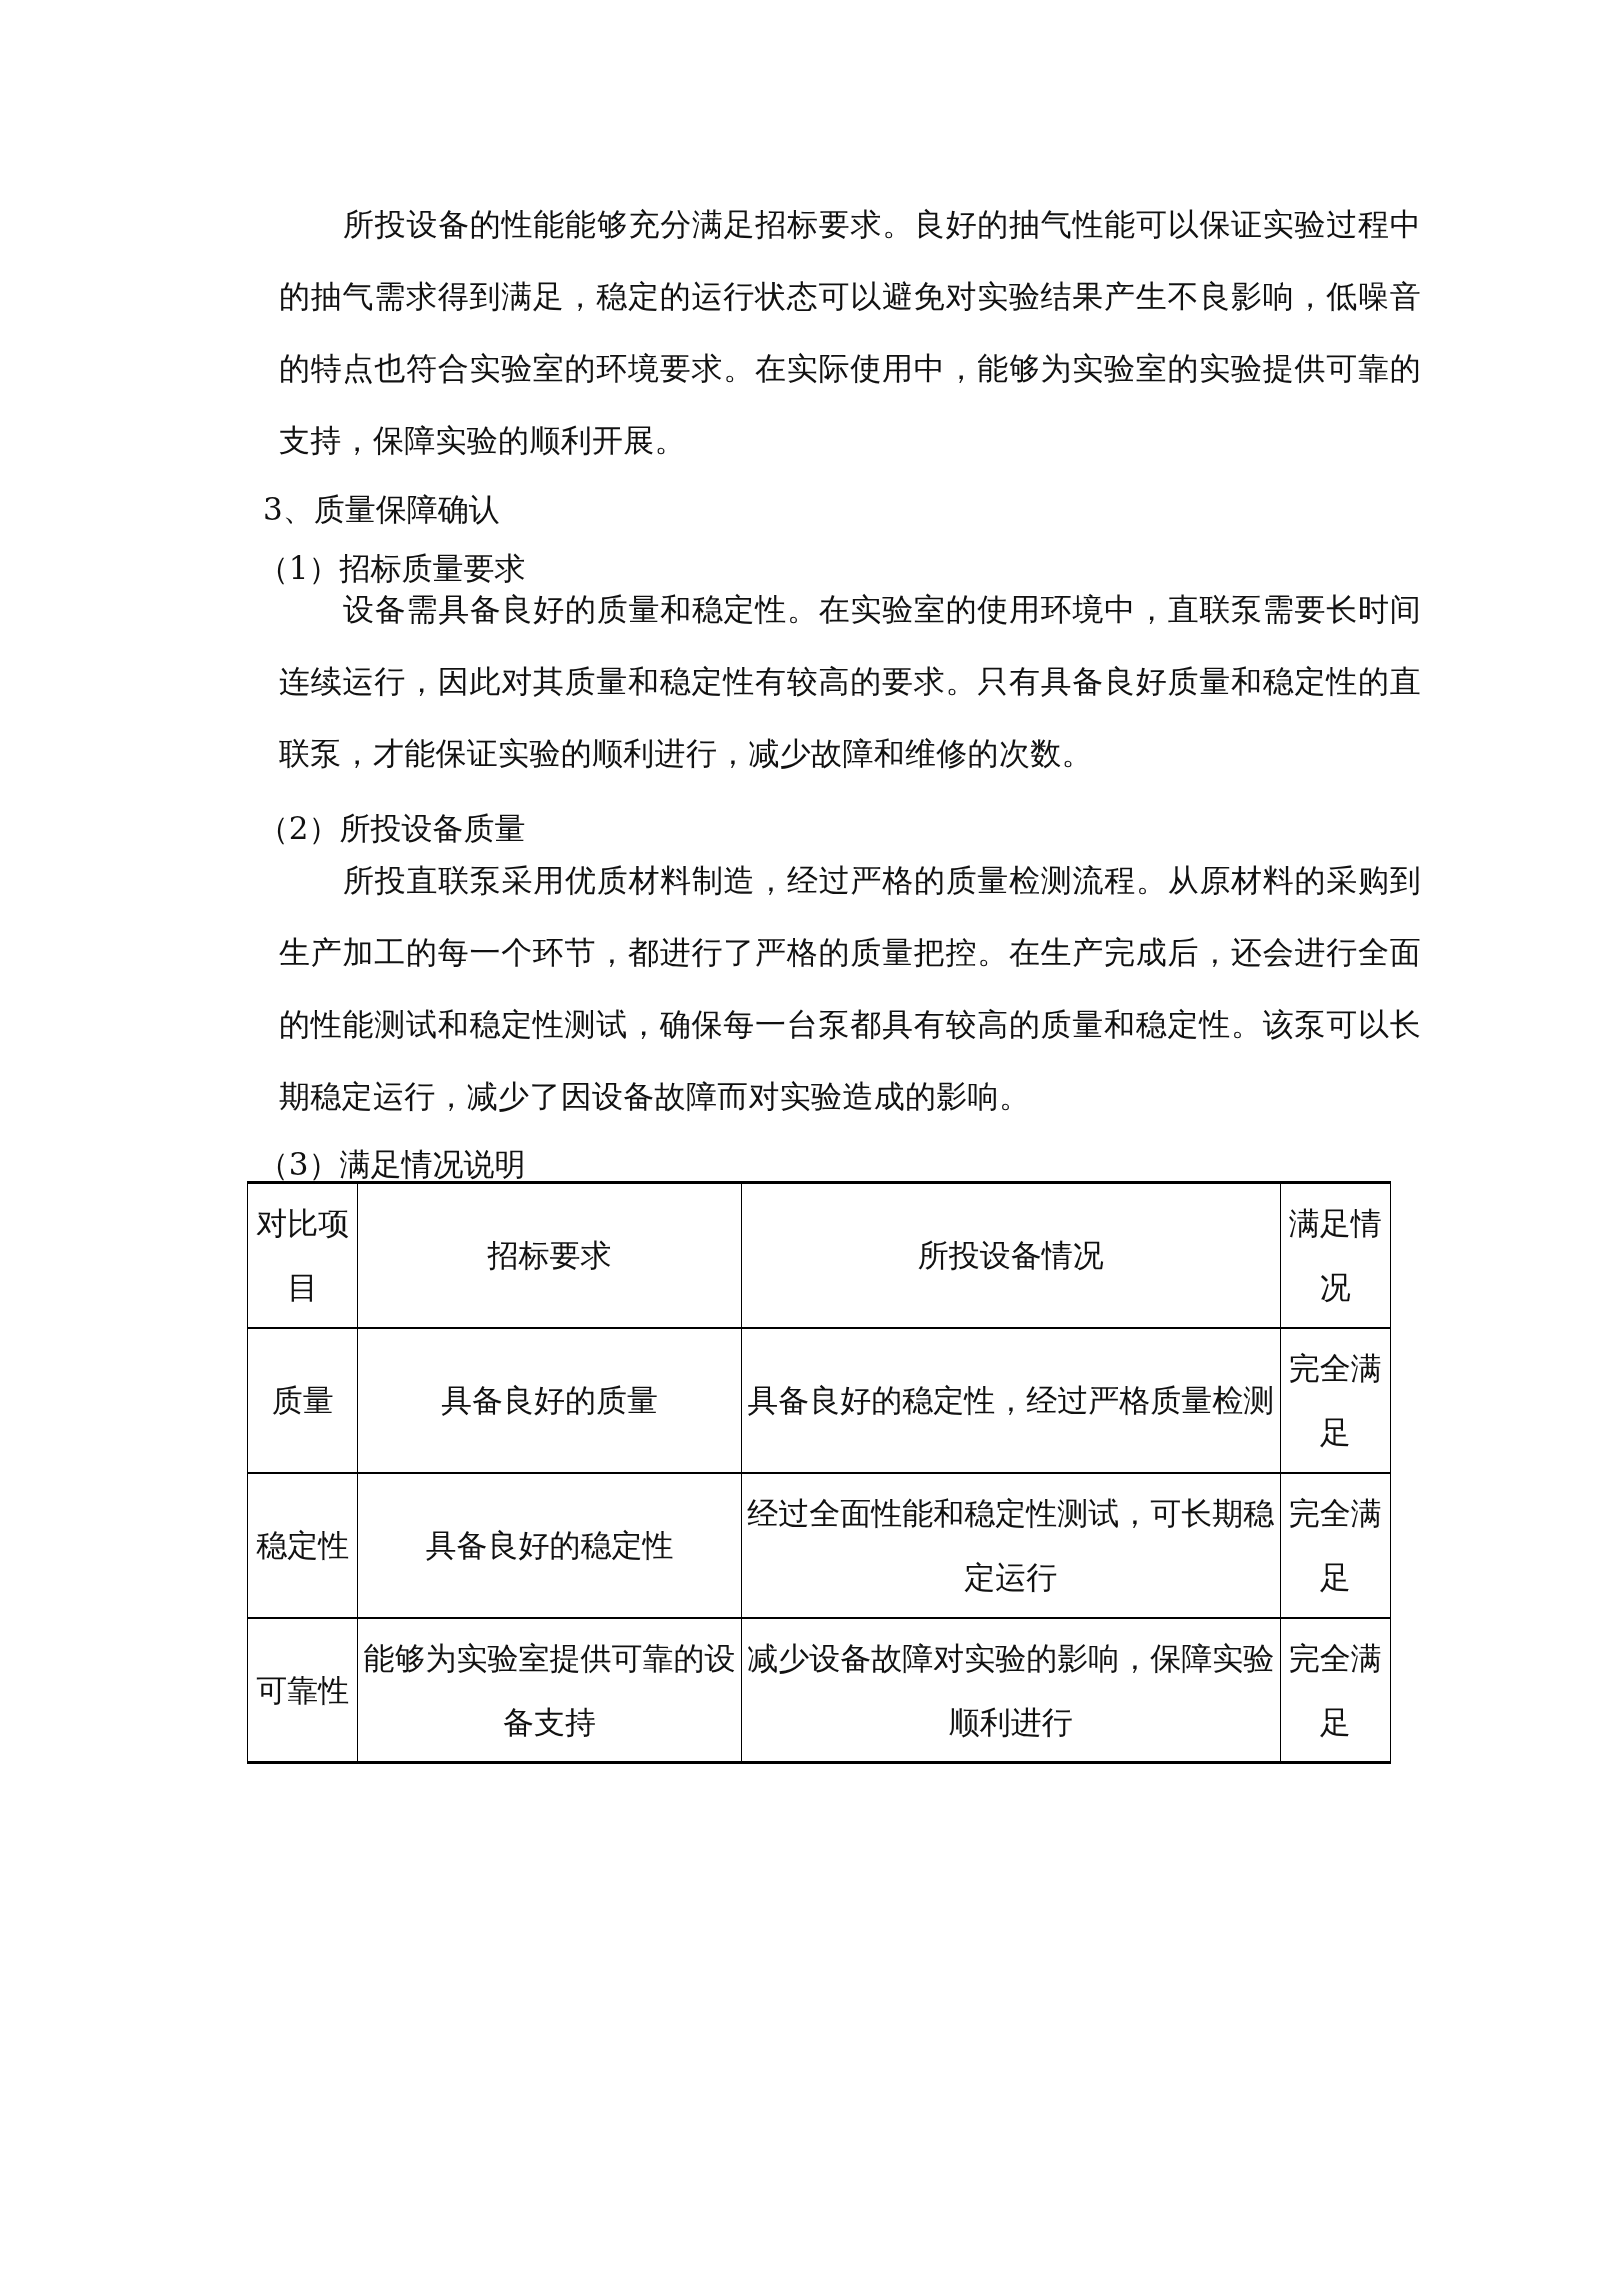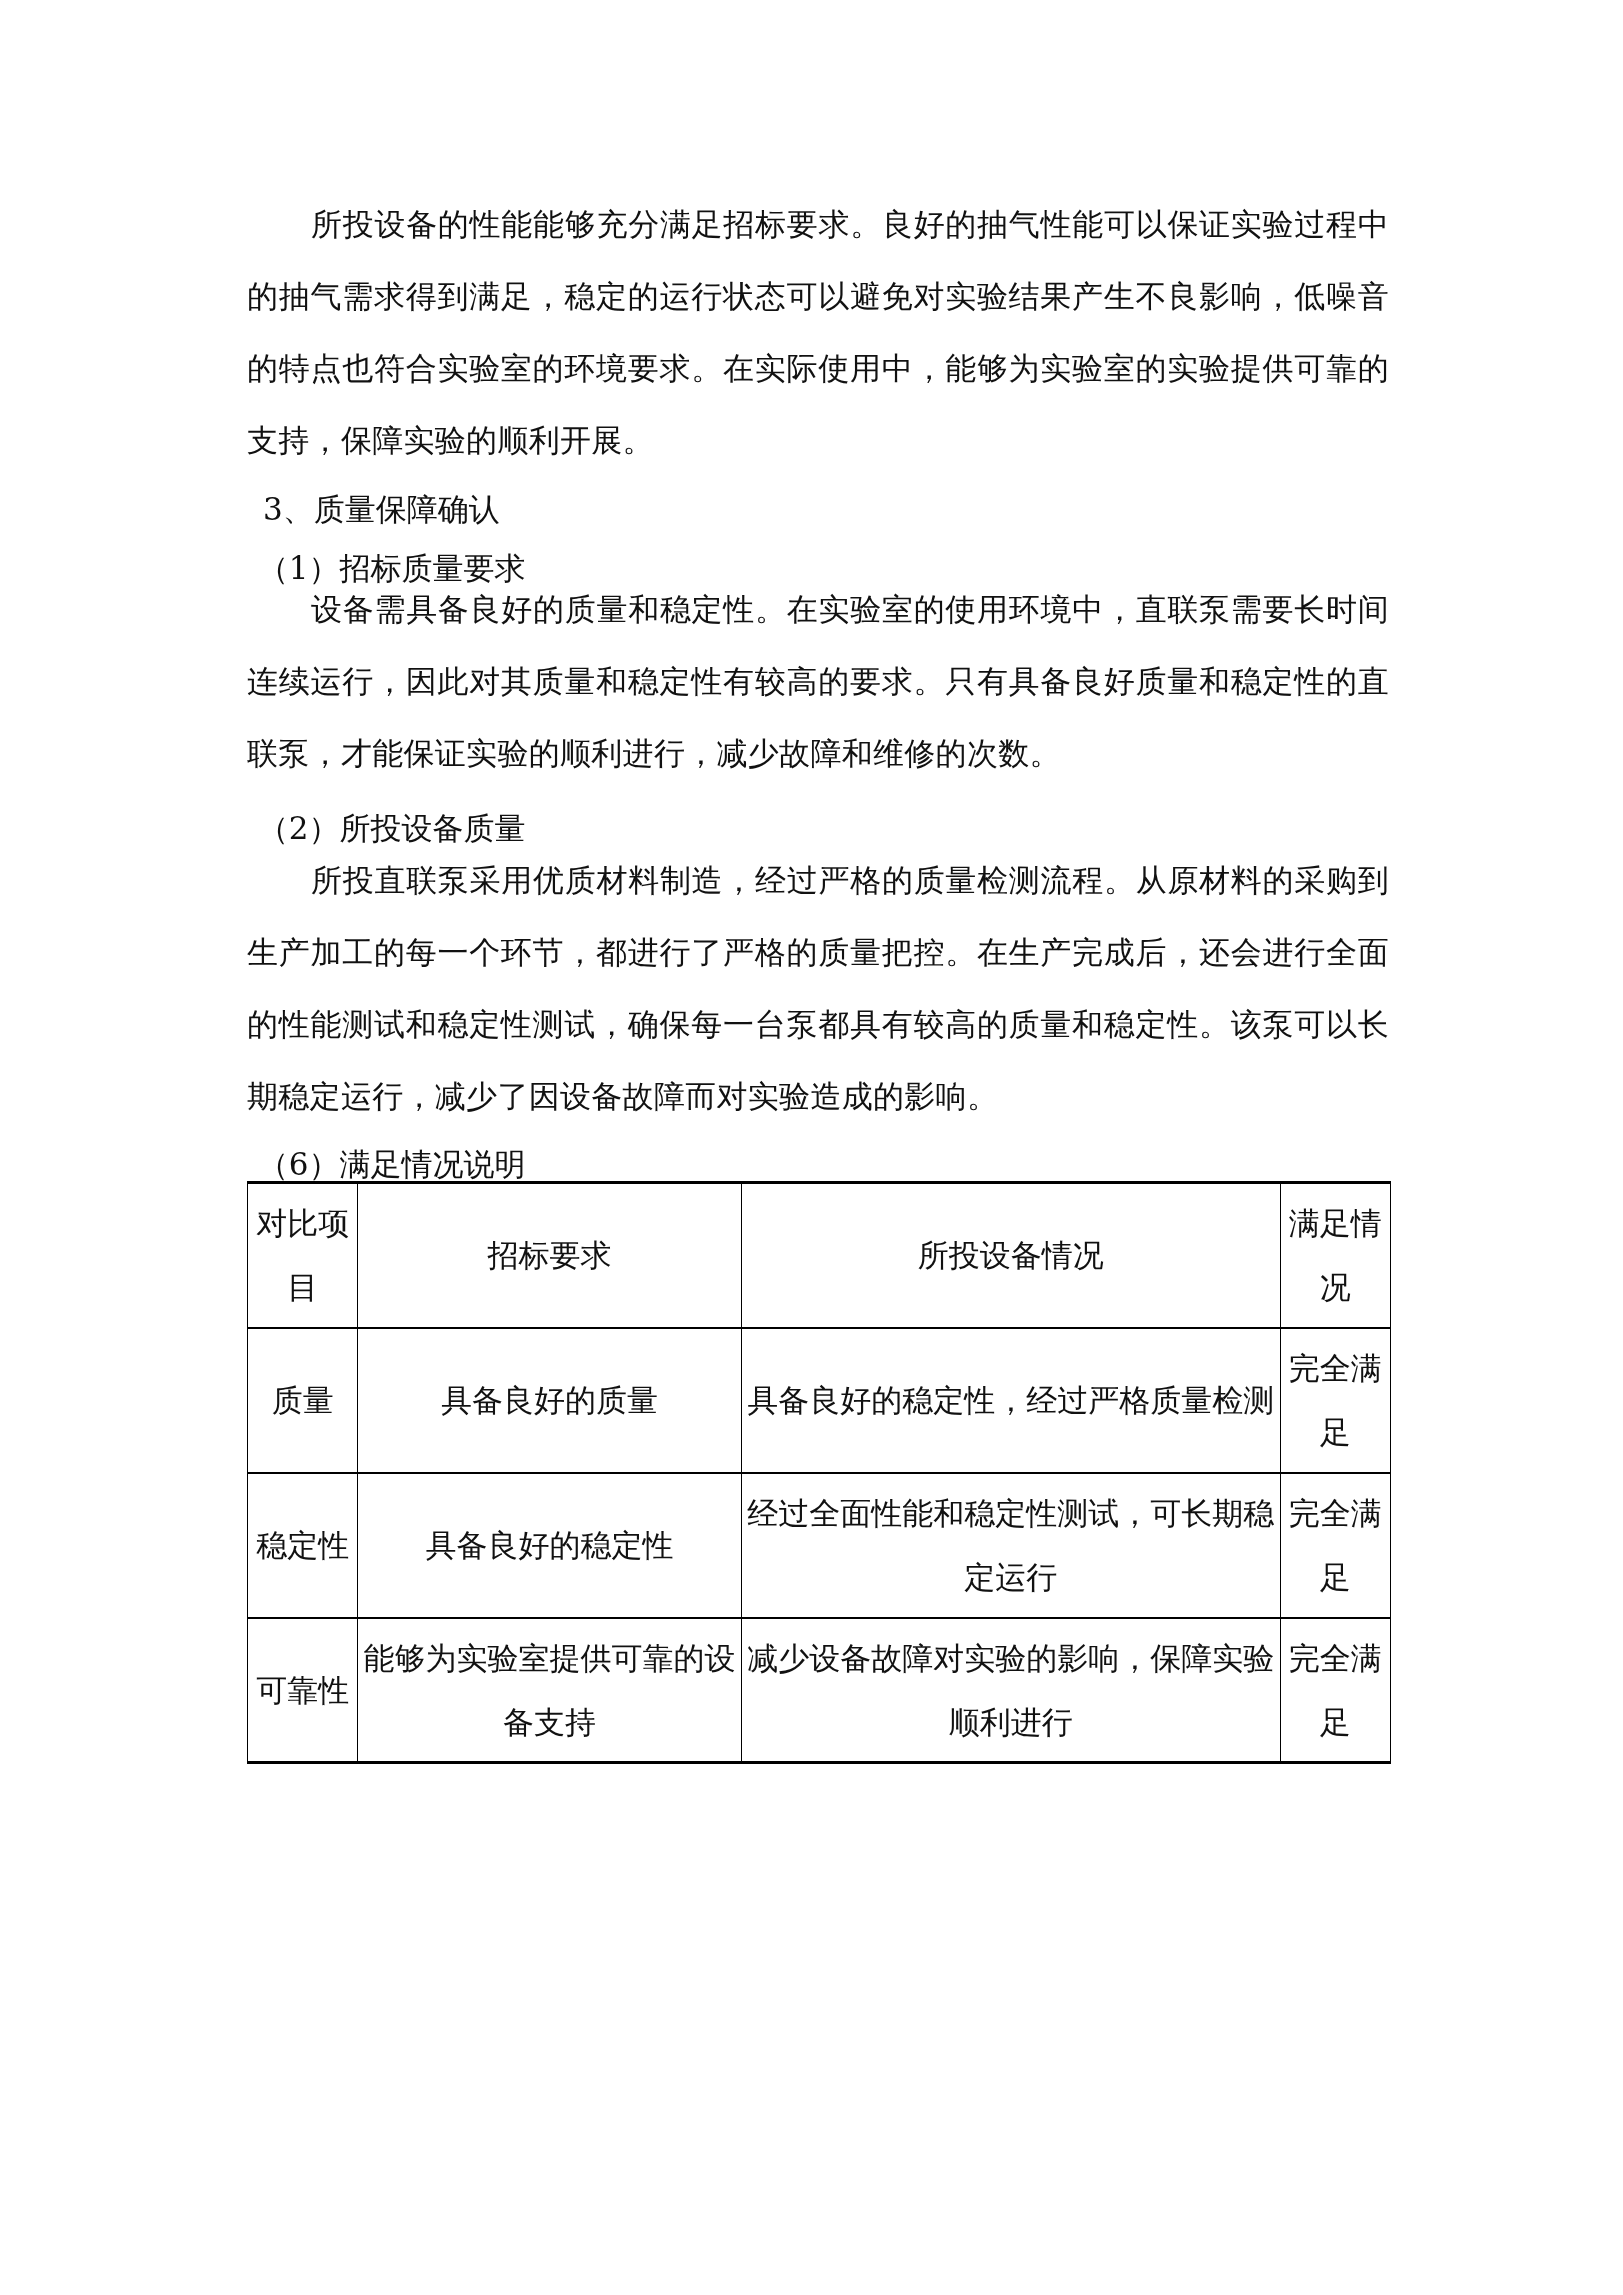--- a/index.html
+++ b/index.html
@@ -8,7 +8,7 @@
   .page { position: absolute; left: 247px; top: 0; width: 1142px; }
   .para { position: absolute; left: 0; width: 1142px; font-size: 31px; line-height: 72px;
           letter-spacing: 0.3px; text-align: justify; text-align-last: left; margin: 0; }
-  .indent { text-indent: 64px; }
+  .indent { text-indent: 64px; margin-left: 32px; }
   .heading { position: absolute; left: 0; font-size: 31px; line-height: 39px; margin: 16px; white-space: nowrap; }
   .sub { left: -5.2px; }
   table.cmp { position: absolute; left: 0; top: 1181px; width: 1144px; border-collapse: collapse;

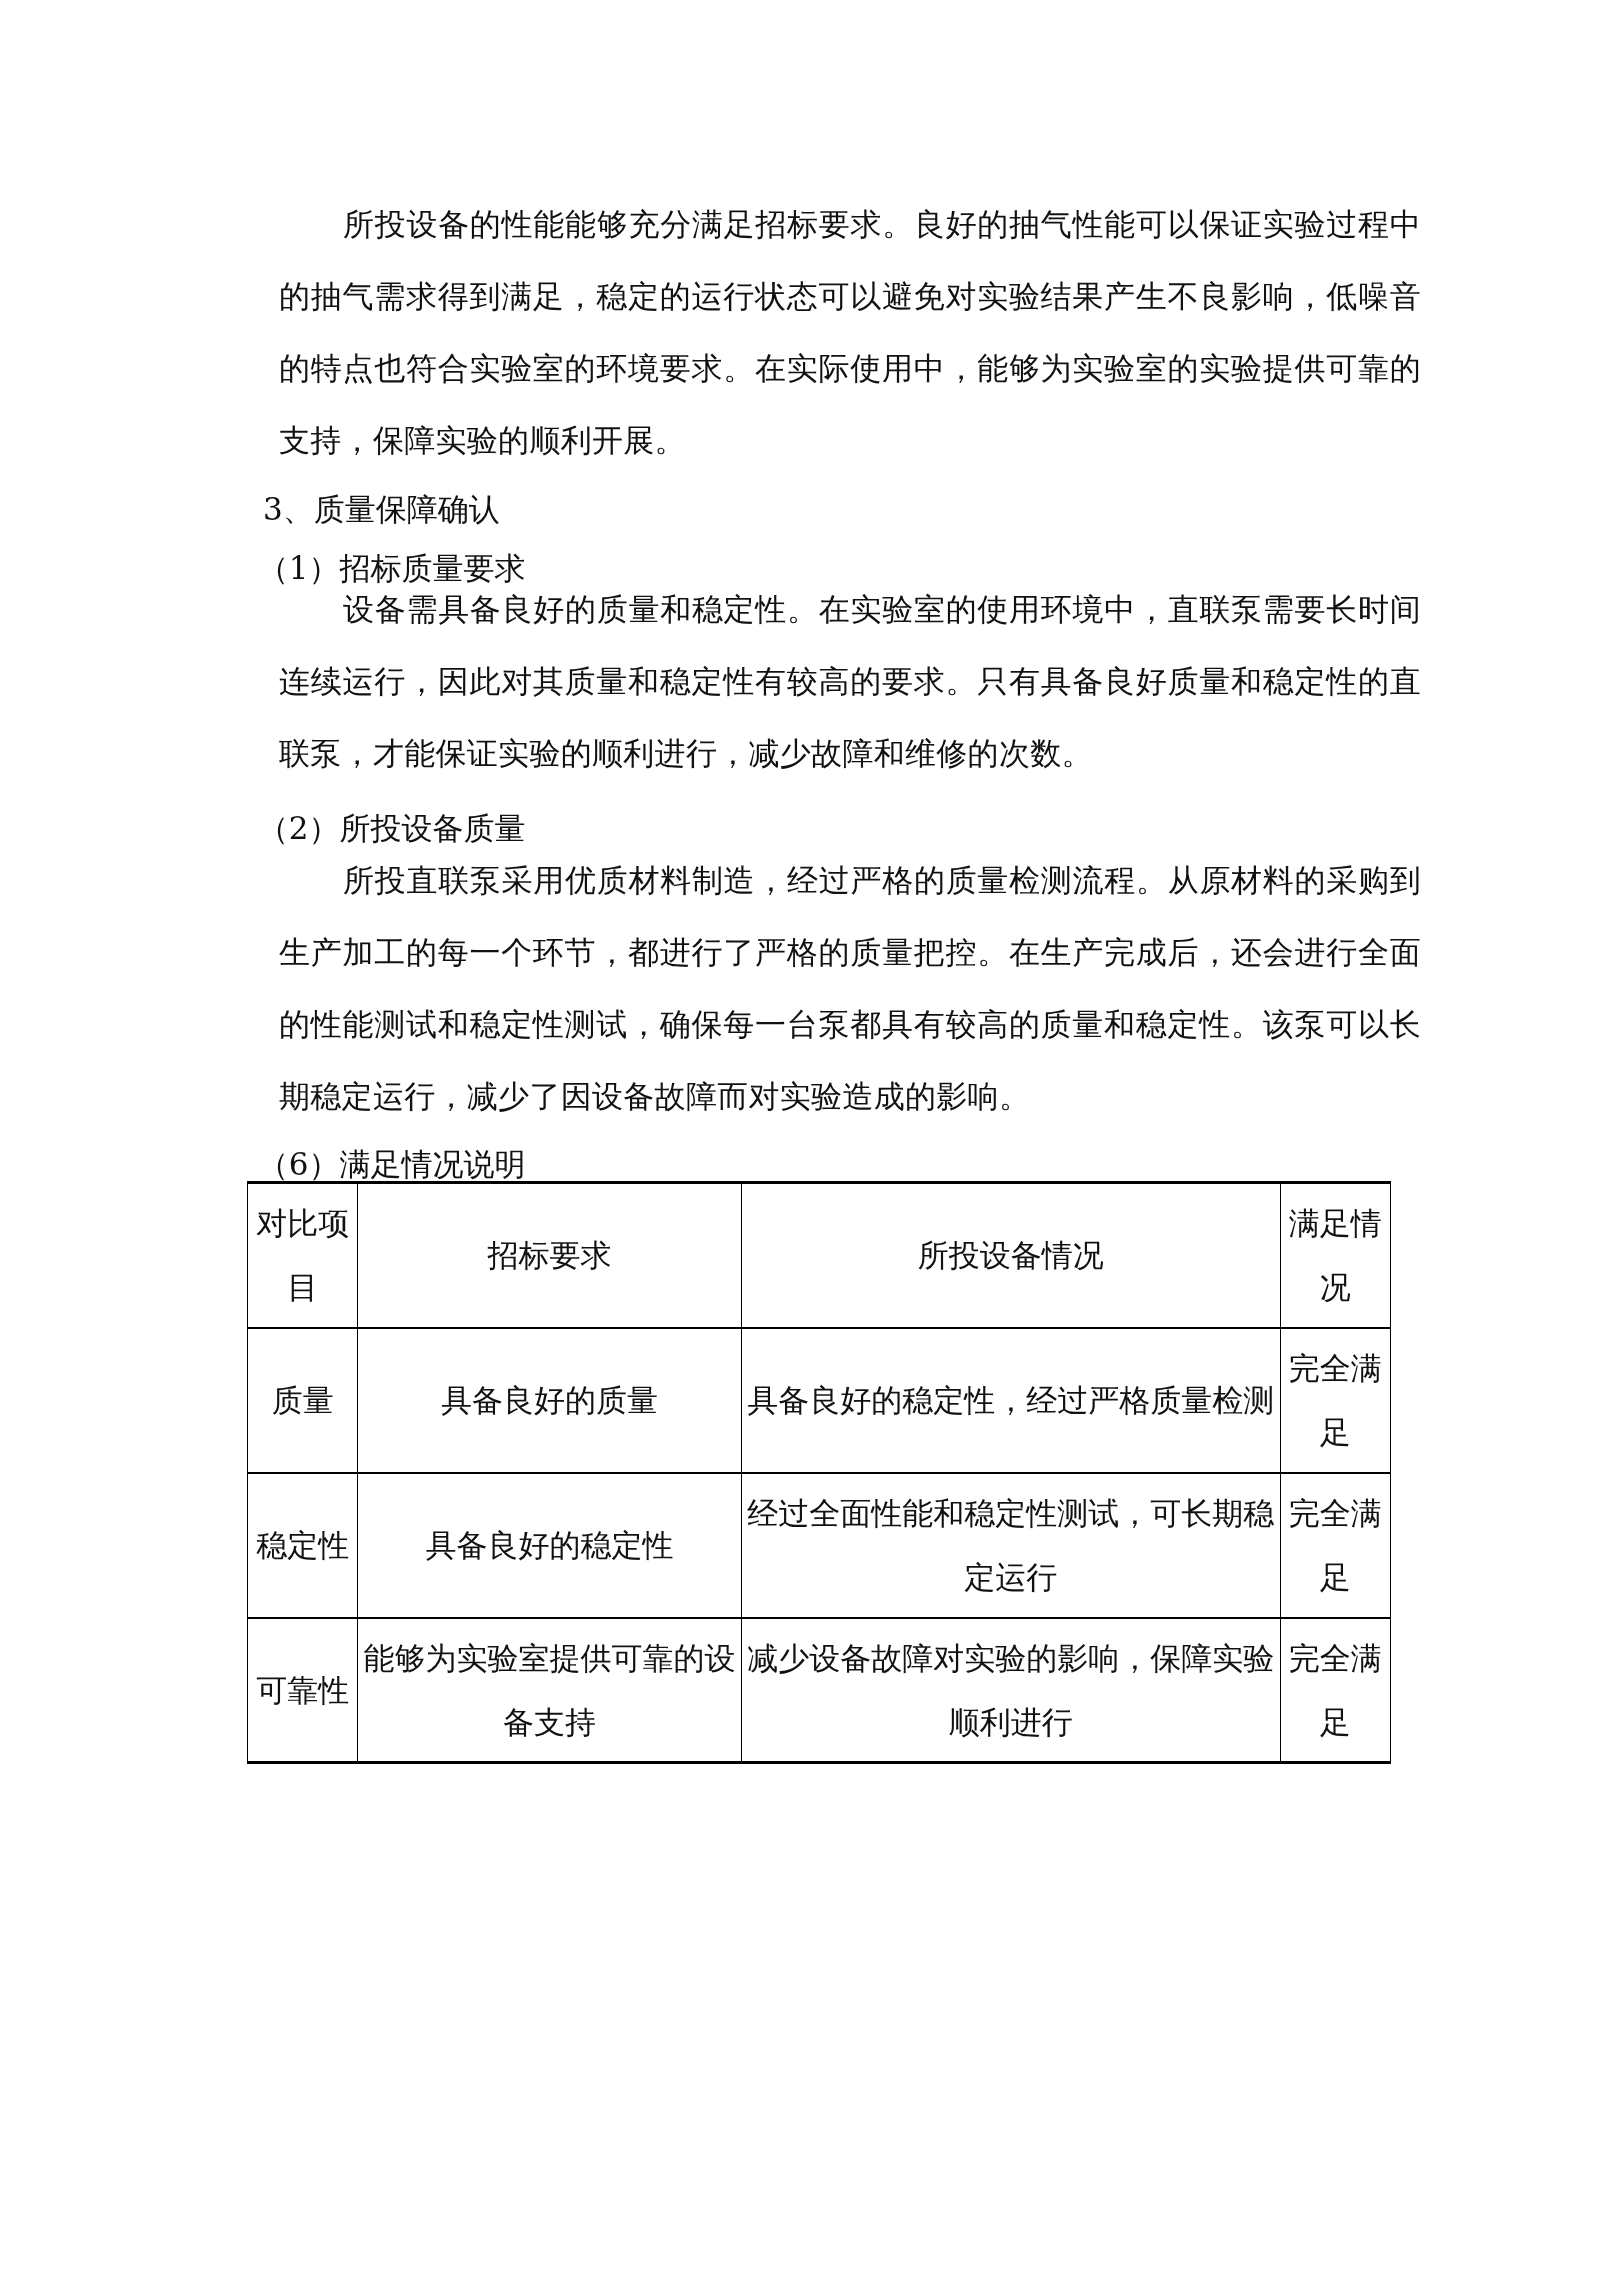--- a/index.html
+++ b/index.html
@@ -36,7 +36,7 @@
   <p class="heading sub" style="top:793px;">（2）所投设备质量</p>
   <p class="para indent" style="top:844px;">所投直联泵采用优质材料制造，经过严格的质量检测流程。从原材料的采购到生产加工的每一个环节，都进行了严格的质量把控。在生产完成后，还会进行全面的性能测试和稳定性测试，确保每一台泵都具有较高的质量和稳定性。该泵可以长期稳定运行，减少了因设备故障而对实验造成的影响。</p>
 
-  <p class="heading sub" style="top:1129px;">（6）满足情况说明</p>
+  <p class="heading sub" style="top:1129px;">（3）满足情况说明</p>
 
   <table class="cmp">
     <tbody>

